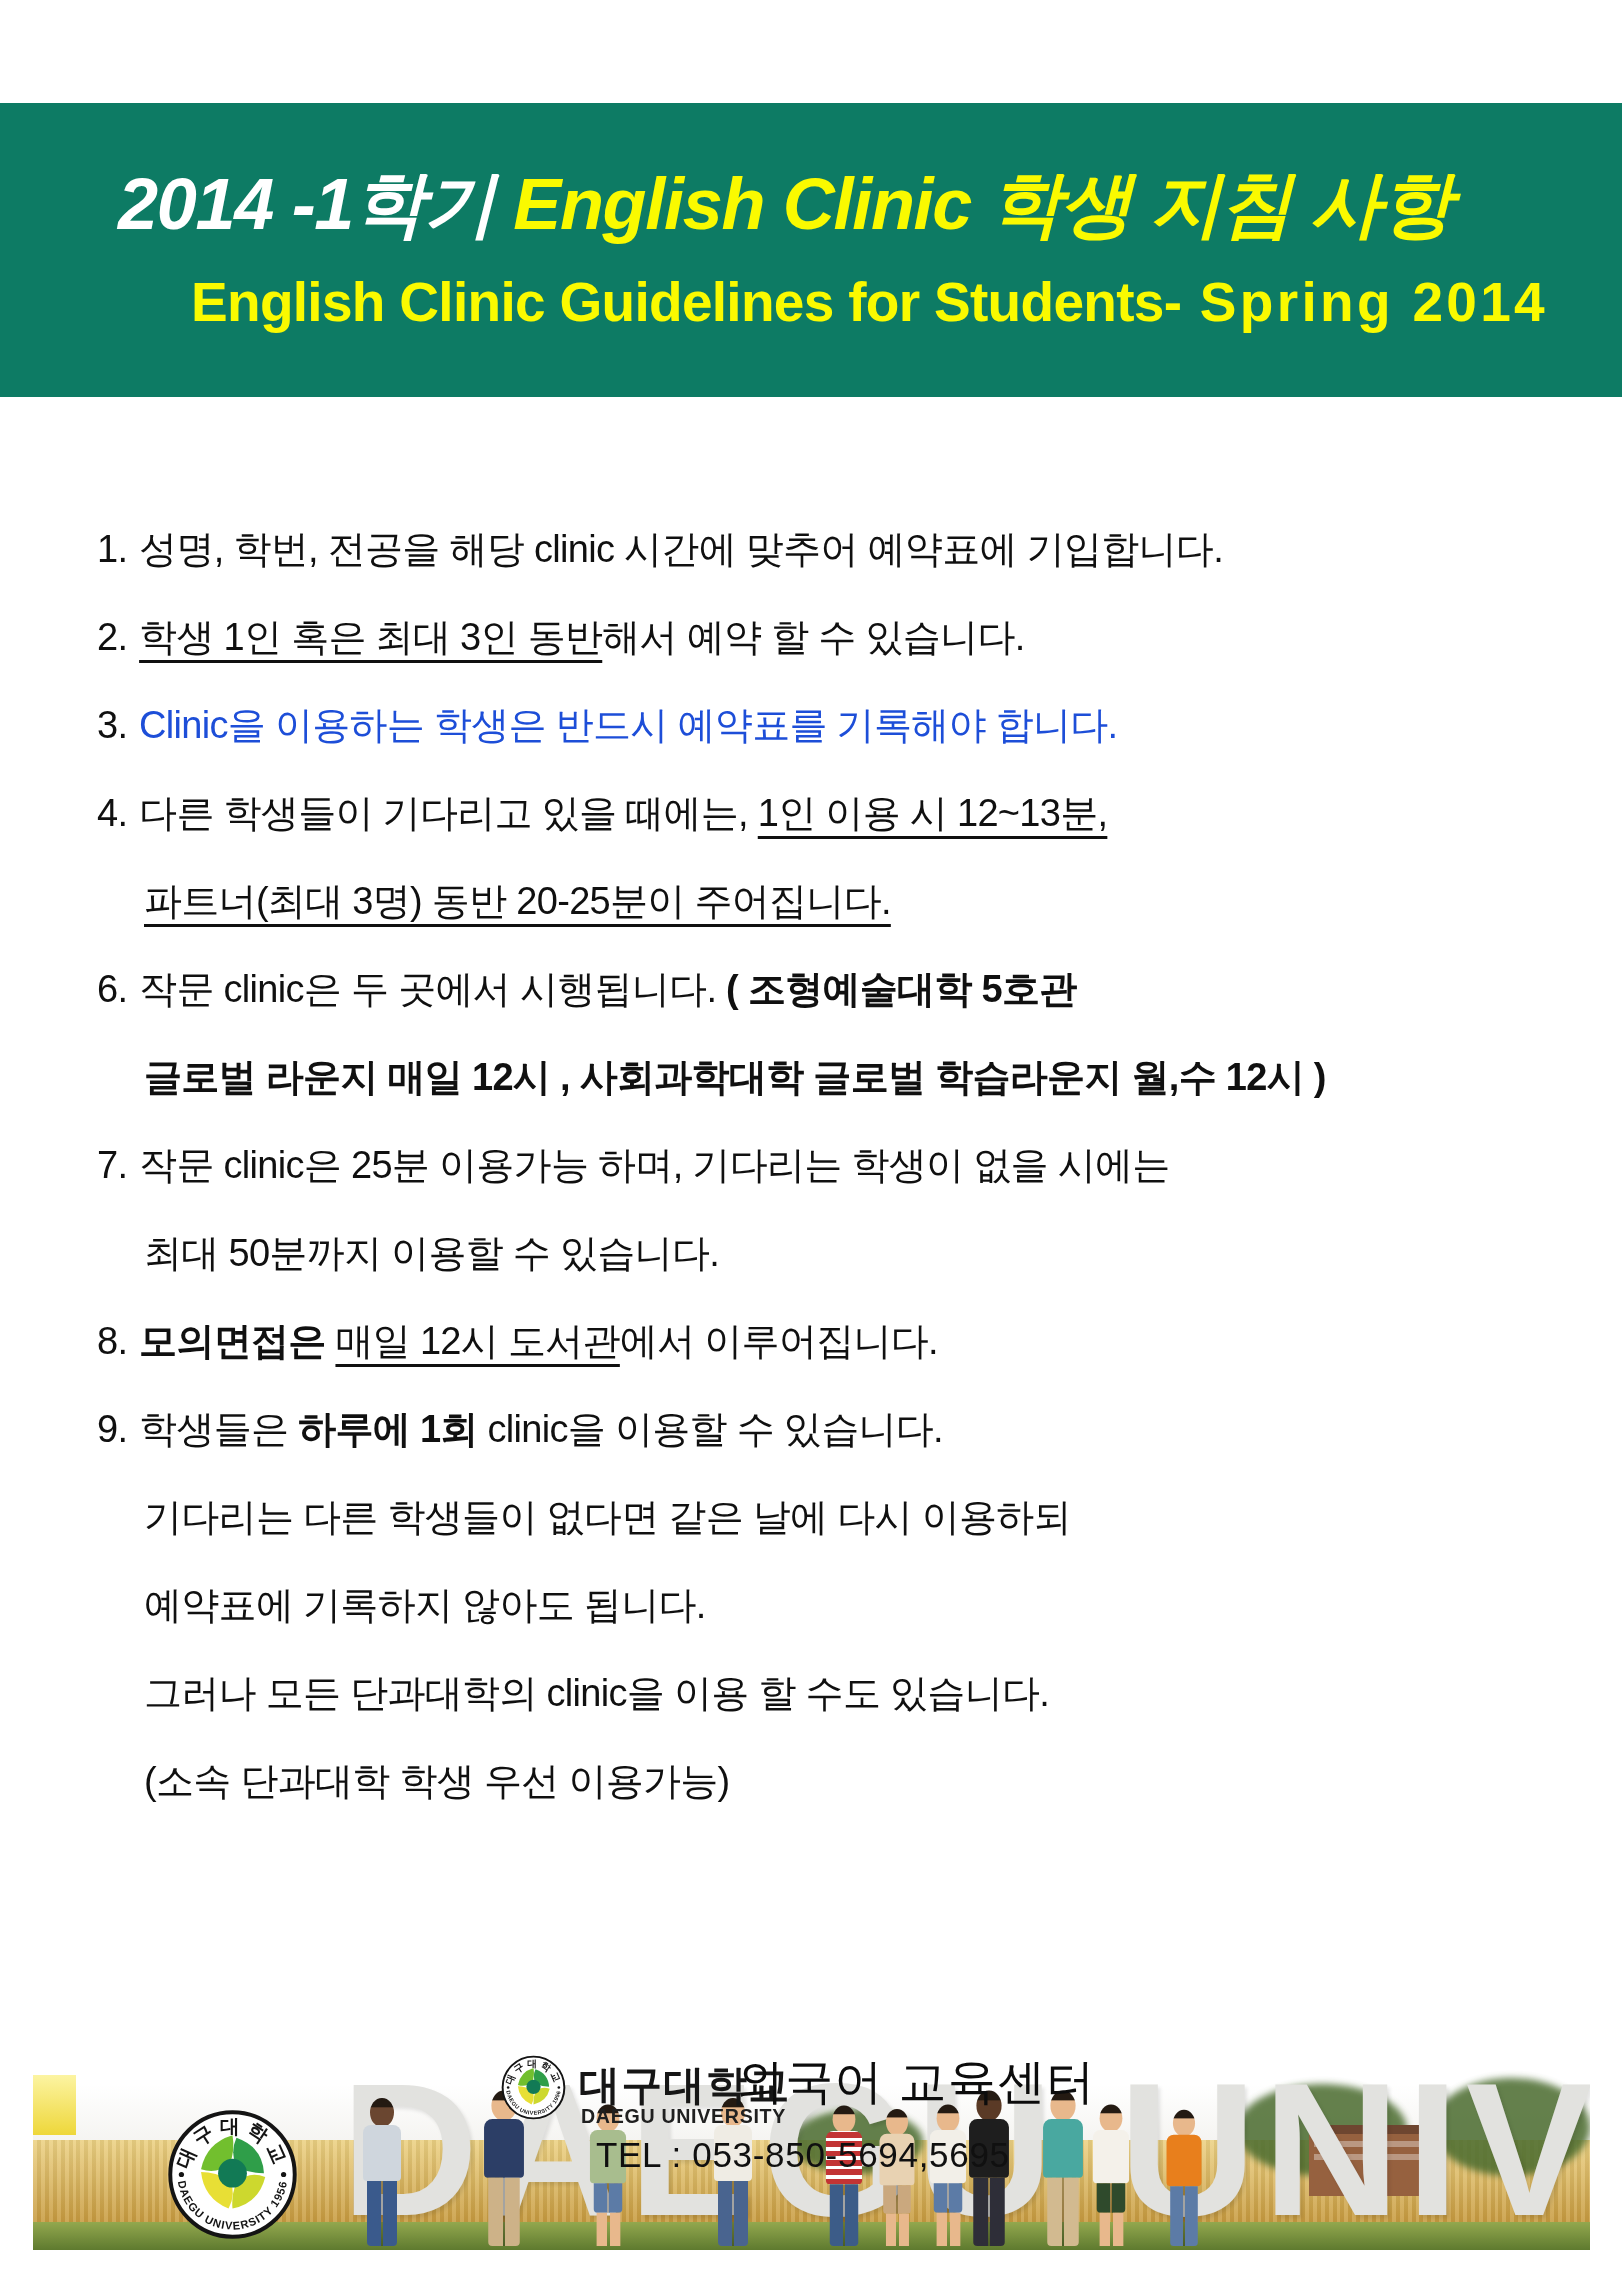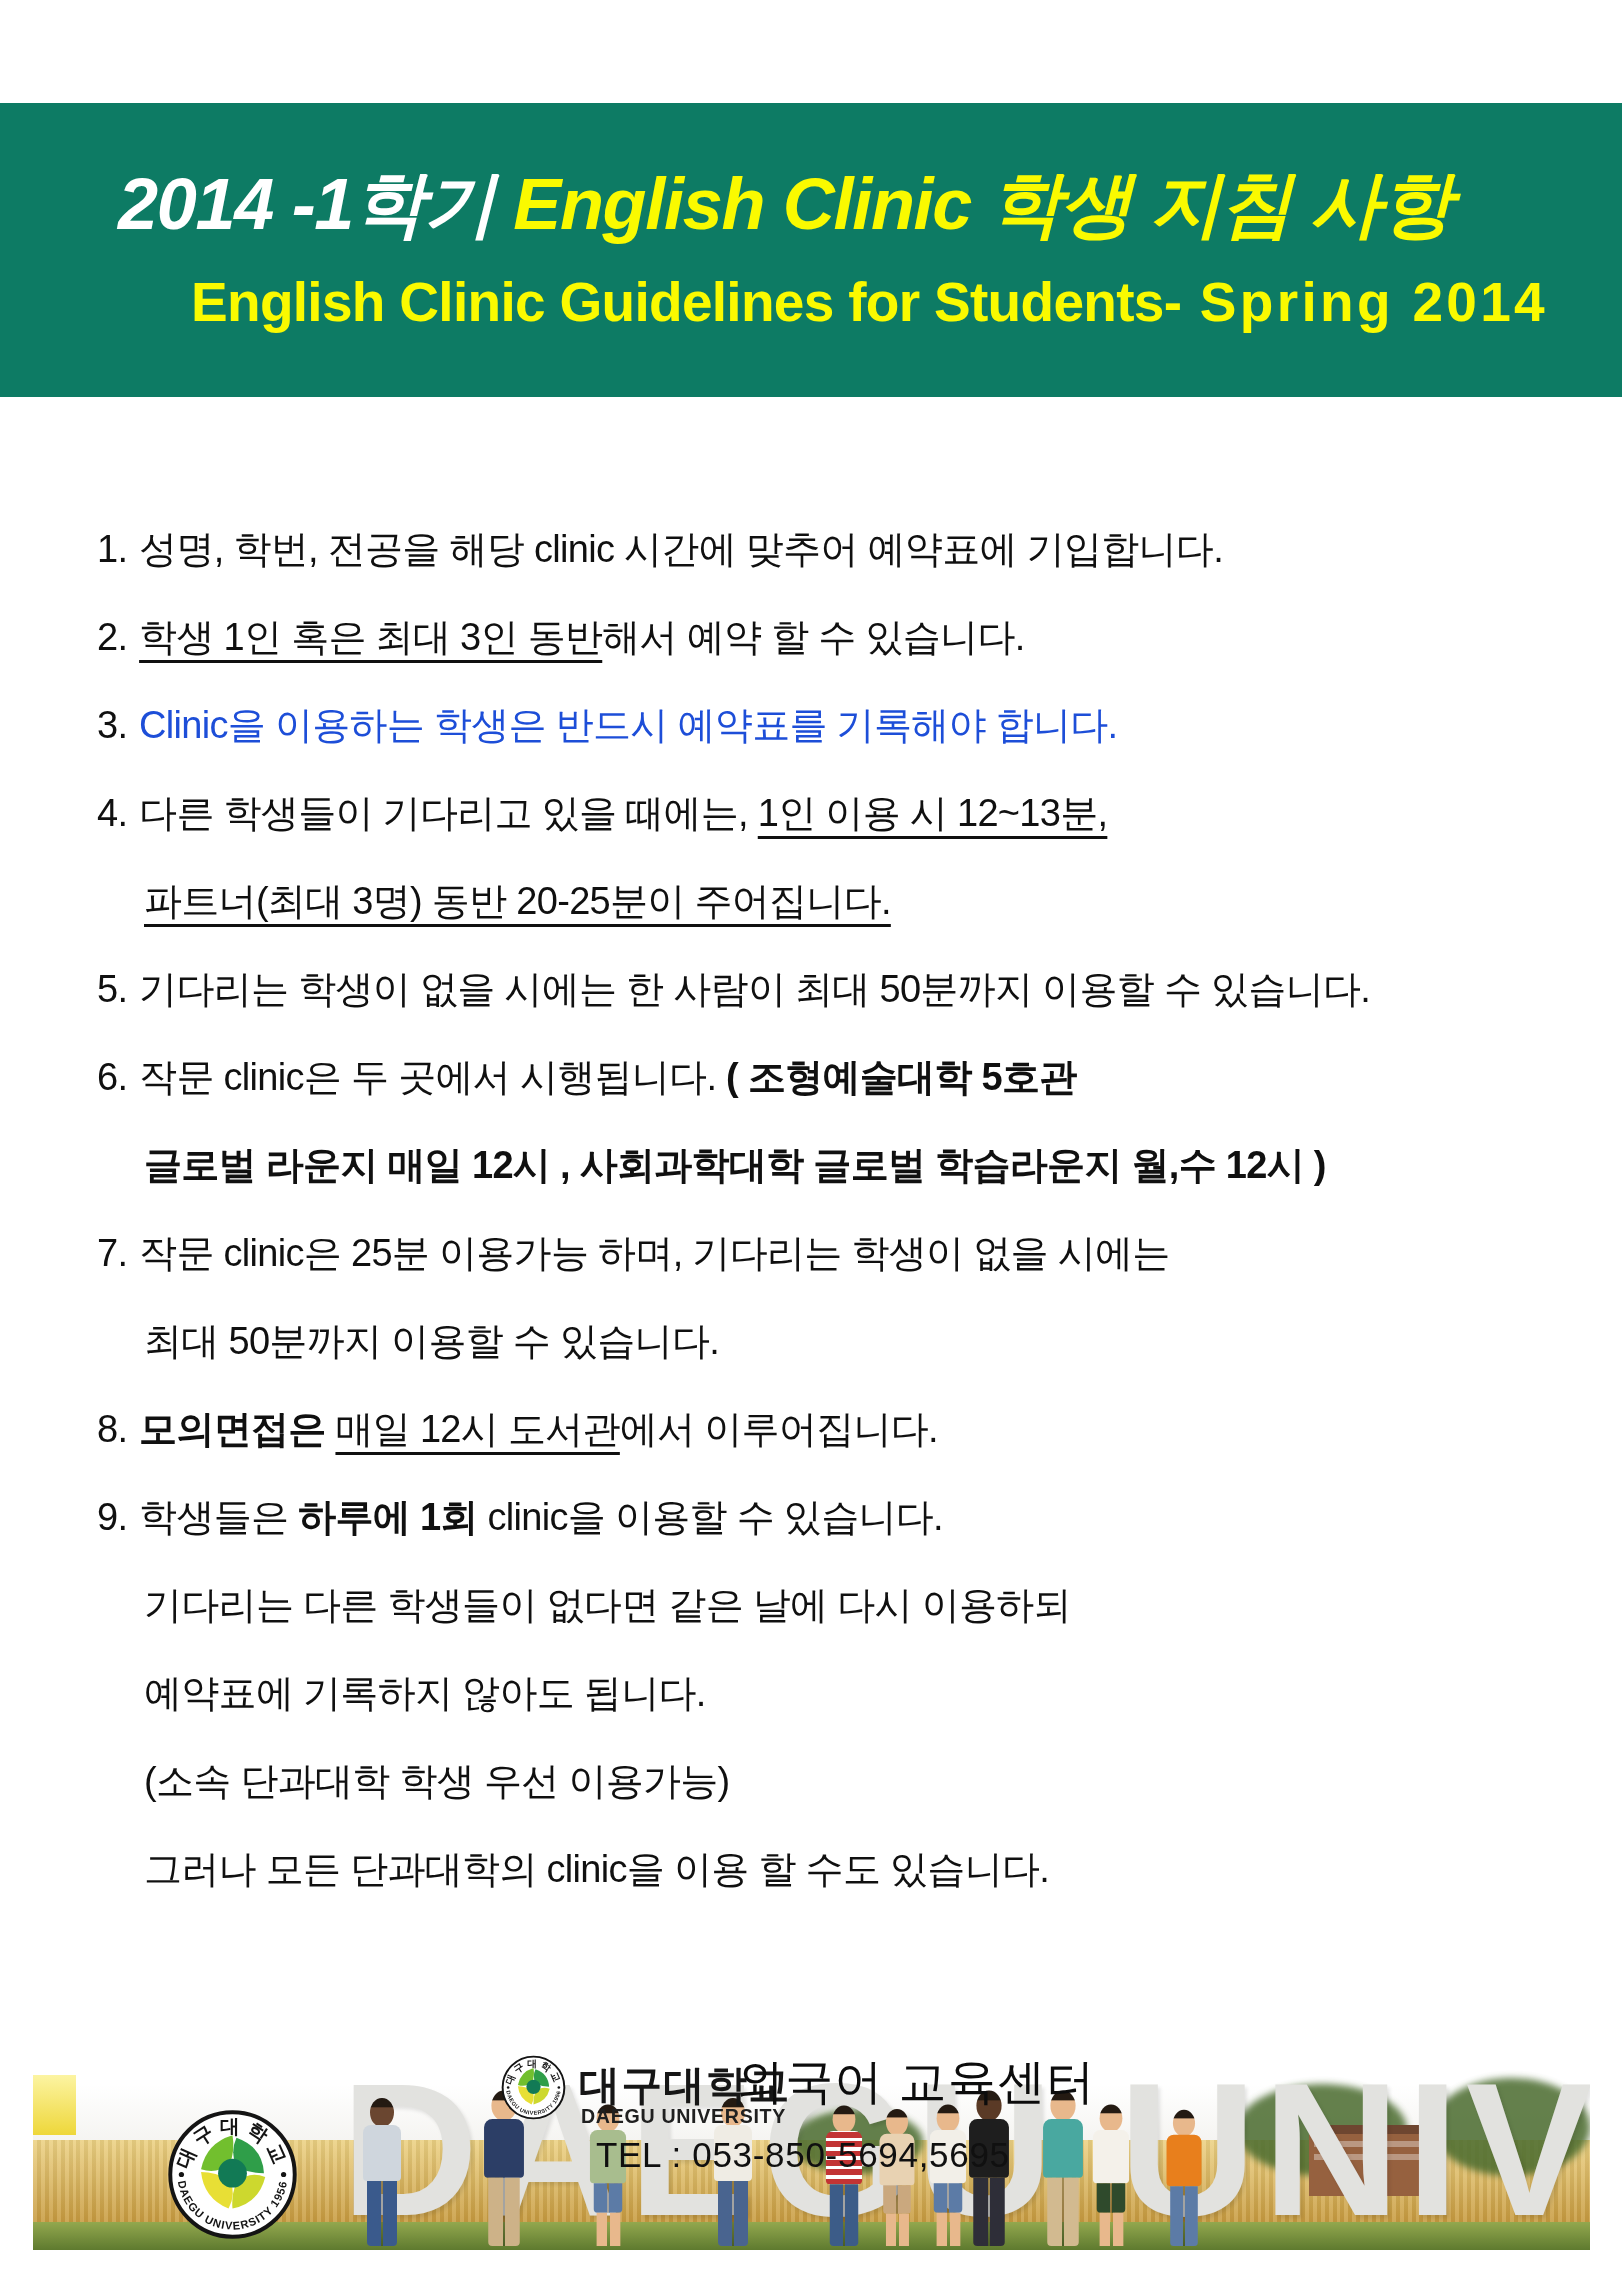--- a/index.html
+++ b/index.html
@@ -84,7 +84,6 @@
       <div class="gl-line"><span class="seg-num">3.</span><span class="seg-red">Clinic을 이용하는 학생은 반드시 예약표를 기록해야 합니다.</span></div>
       <div class="gl-line"><span class="seg-num">4.</span><span>다른 학생들이 기다리고 있을 때에는, </span><span class="seg-u">1인 이용 시 12~13분,</span></div>
       <div class="gl-line indent"><span class="seg-u">파트너(최대 3명) 동반 20-25분이 주어집니다.</span></div>
-      <div class="gl-line"><span class="seg-num">5.</span><span>기다리는 학생이 없을 시에는 한 사람이 최대 50분까지 이용할 수 있습니다.</span></div>
       <div class="gl-line"><span class="seg-num">6.</span><span>작문 clinic은 두 곳에서 시행됩니다.  </span><span class="seg-bold">( 조형예술대학 5호관</span></div>
       <div class="gl-line indent"><span class="seg-bold">글로벌 라운지 매일 12시 , 사회과학대학 글로벌 학습라운지 월,수 12시 )</span></div>
       <div class="gl-line"><span class="seg-num">7.</span><span>작문 clinic은 25분 이용가능 하며, 기다리는 학생이 없을 시에는</span></div>

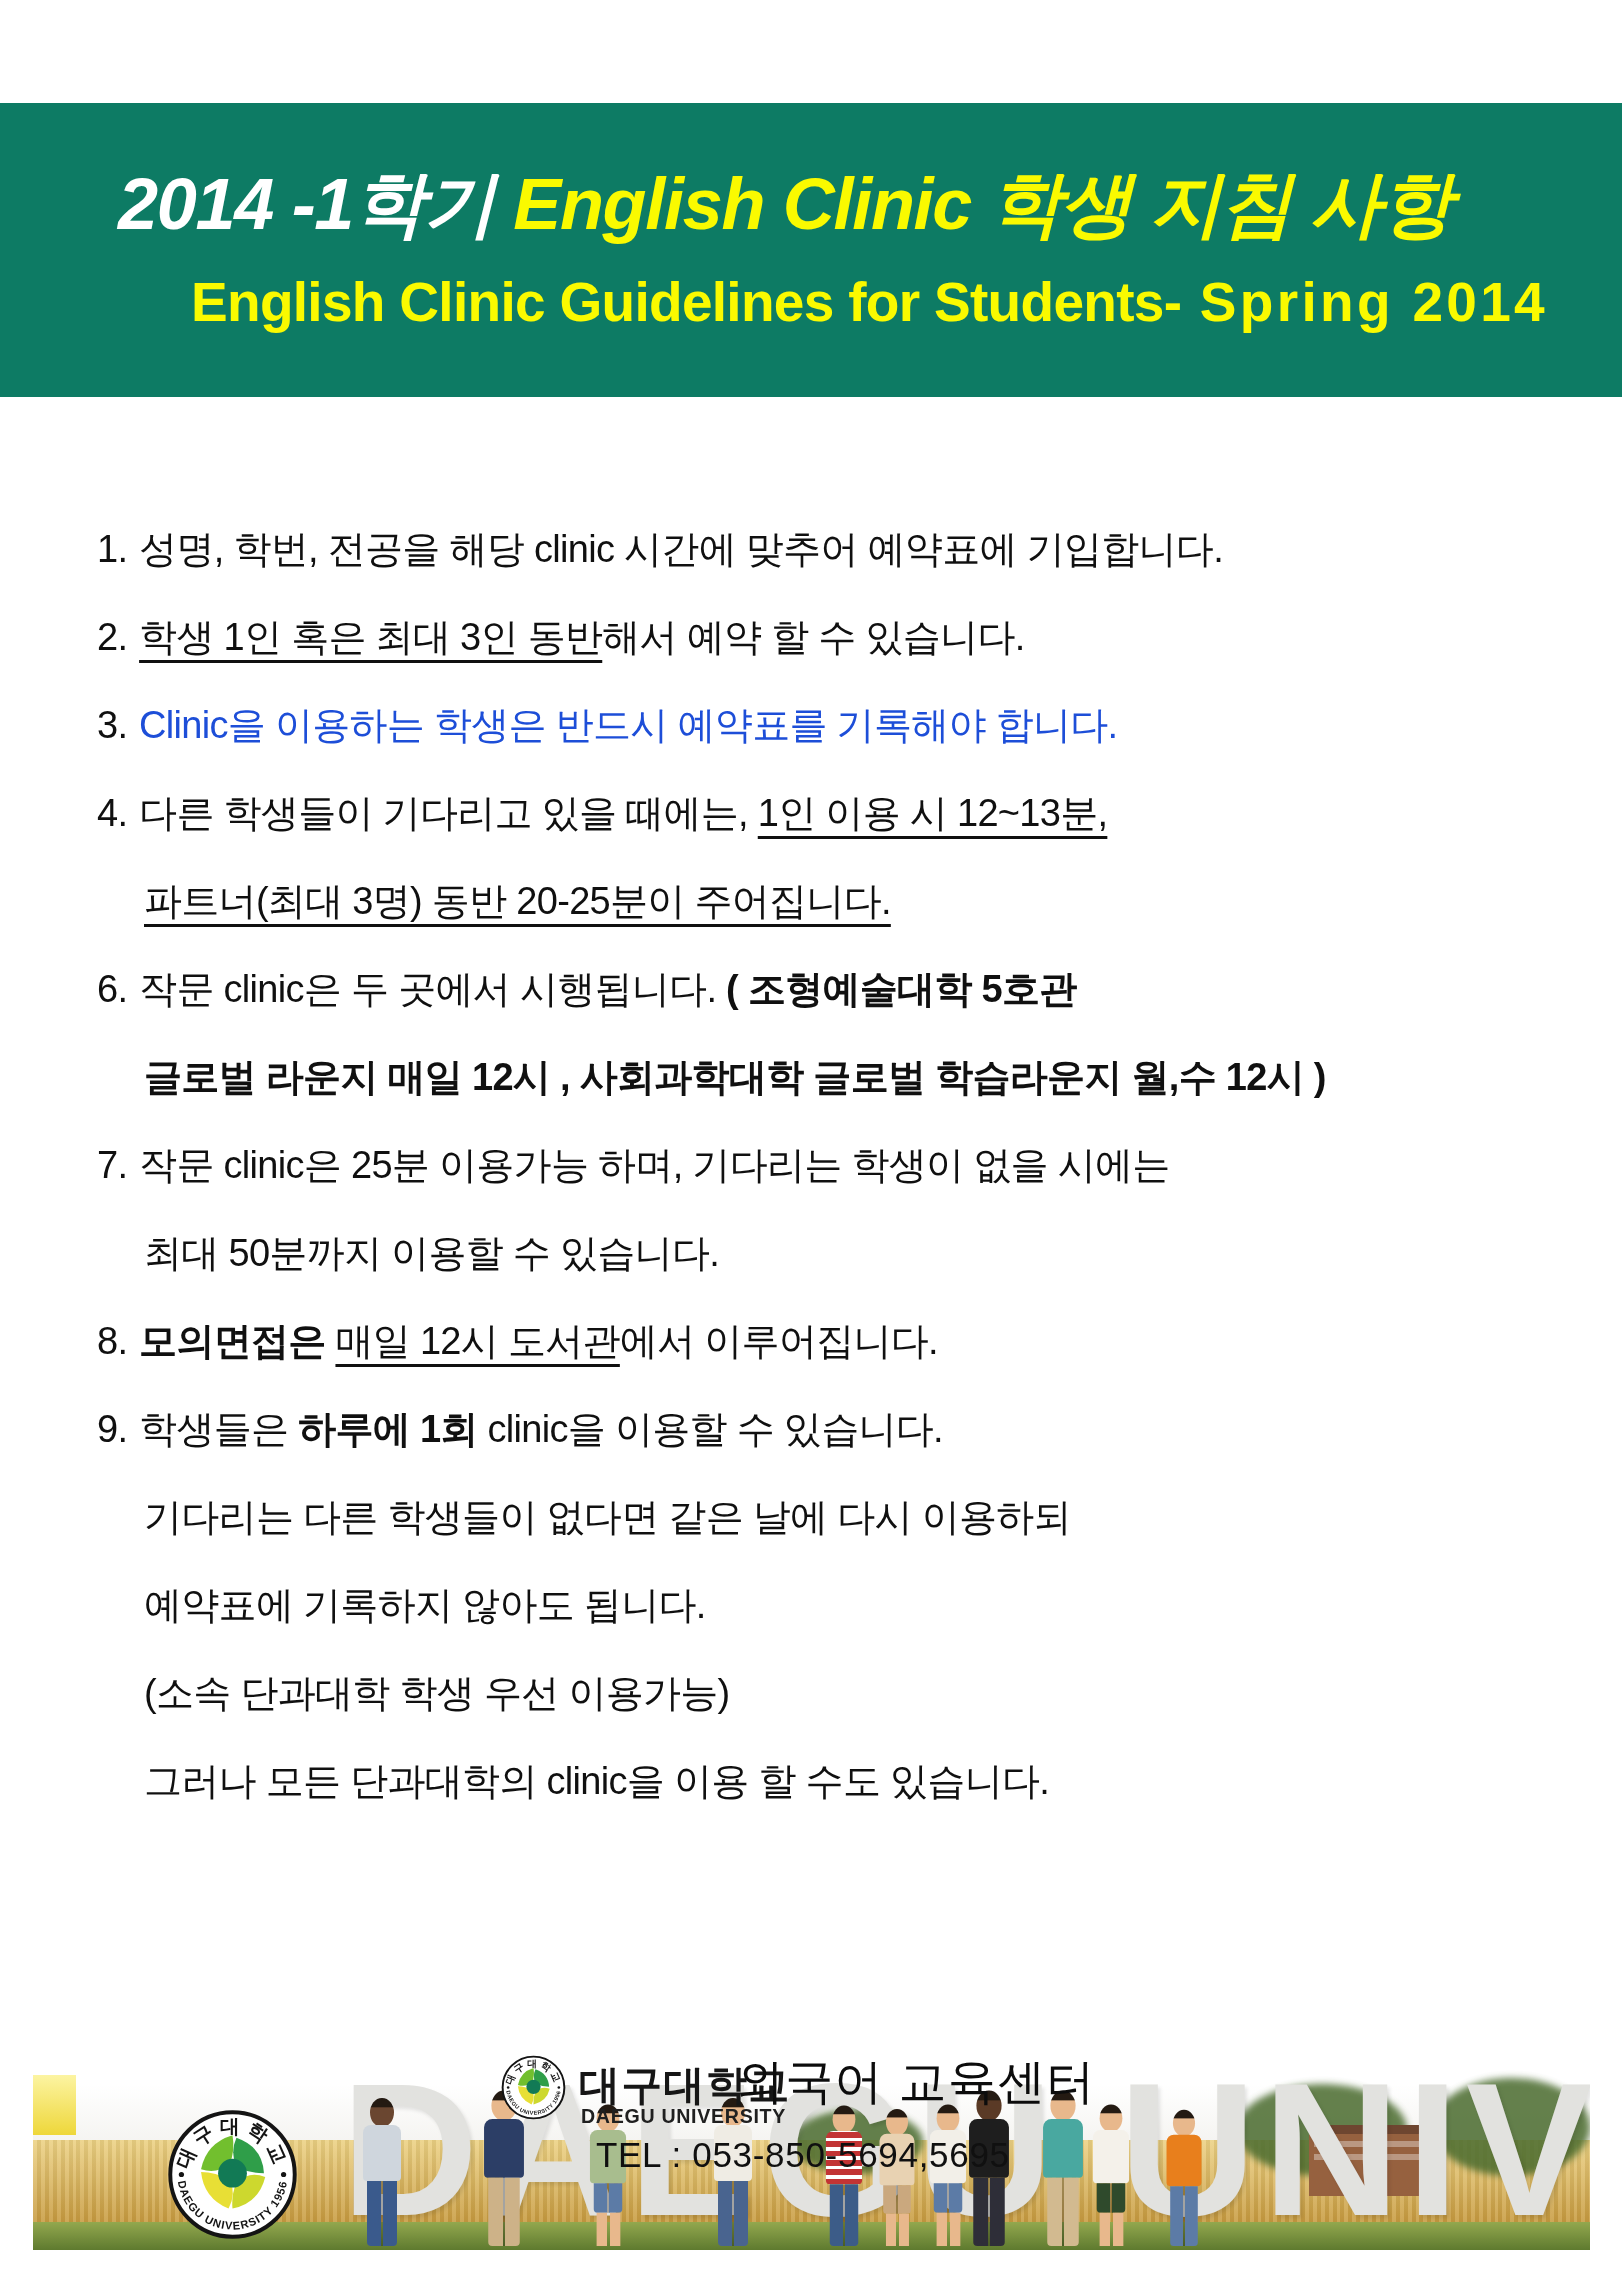--- a/index.html
+++ b/index.html
@@ -92,8 +92,8 @@
       <div class="gl-line"><span class="seg-num">9.</span><span>학생들은 </span><span class="seg-bold">하루에 1회</span><span> clinic을 이용할 수 있습니다.</span></div>
       <div class="gl-line indent"><span>기다리는 다른 학생들이 없다면 같은 날에 다시 이용하되</span></div>
       <div class="gl-line indent"><span>예약표에 기록하지 않아도 됩니다.</span></div>
+      <div class="gl-line indent"><span>그러나 모든 단과대학의 clinic을 이용 할 수도 있습니다.</span></div>
       <div class="gl-line indent"><span>(소속 단과대학 학생 우선 이용가능)</span></div>
-      <div class="gl-line indent"><span>그러나 모든 단과대학의 clinic을 이용 할 수도 있습니다.</span></div>
     </div>
 
   <div class="photo">

